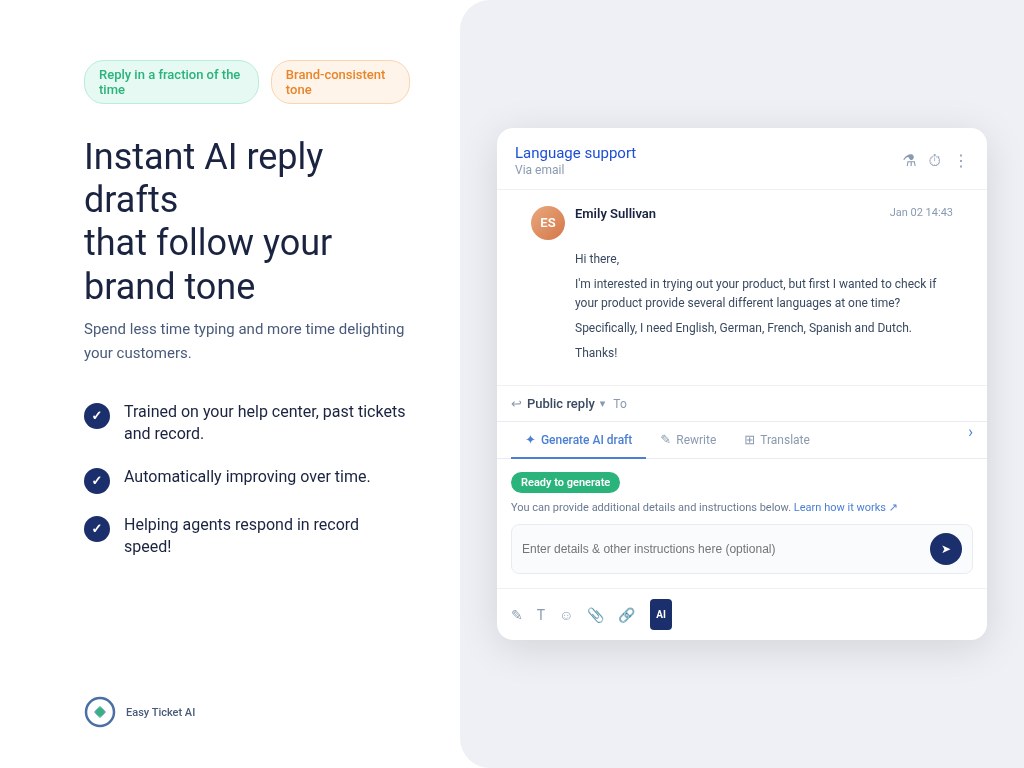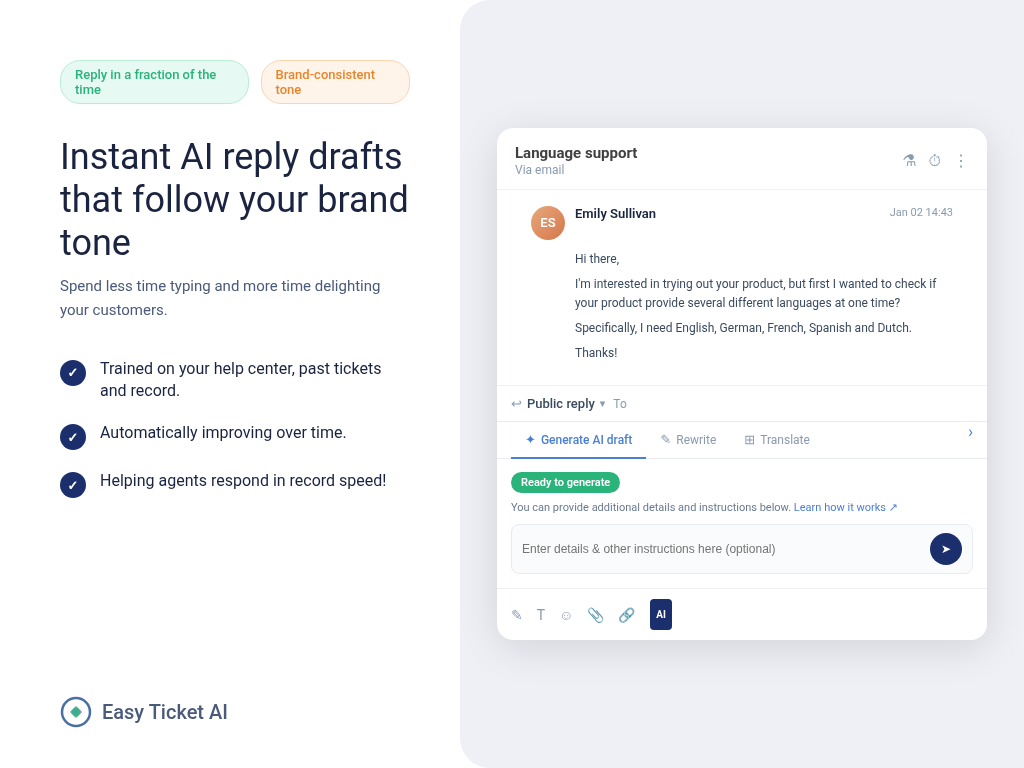--- a/index.html
+++ b/index.html
@@ -15,7 +15,7 @@
 
     .left-panel {
       width: 460px;
-      padding: 60px 50px 40px 60px;
+      padding: 60px 50px 40px 84px;
       display: flex;
       flex-direction: column;
       justify-content: space-between;

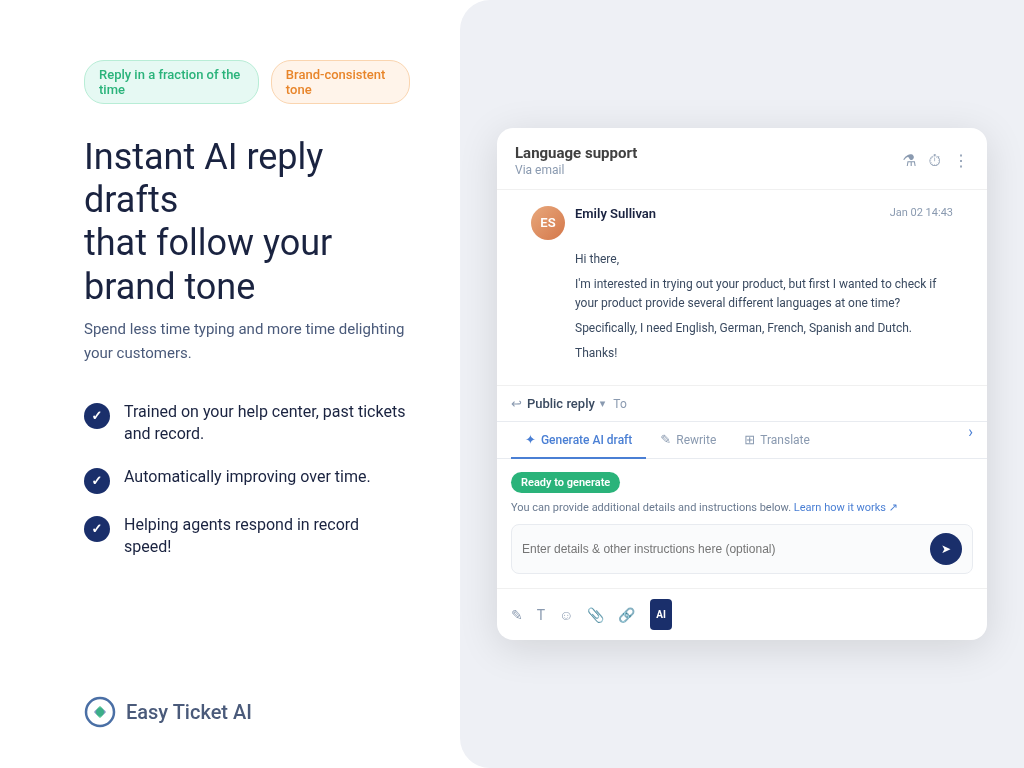--- a/index.html
+++ b/index.html
@@ -156,8 +156,8 @@
 
     .card-title {
       font-size: 15px;
-      font-weight: 700;
-      color: #404040;
+      font-weight: 400;
+      color: #1d4ed8;
     }
 
     .card-subtitle {

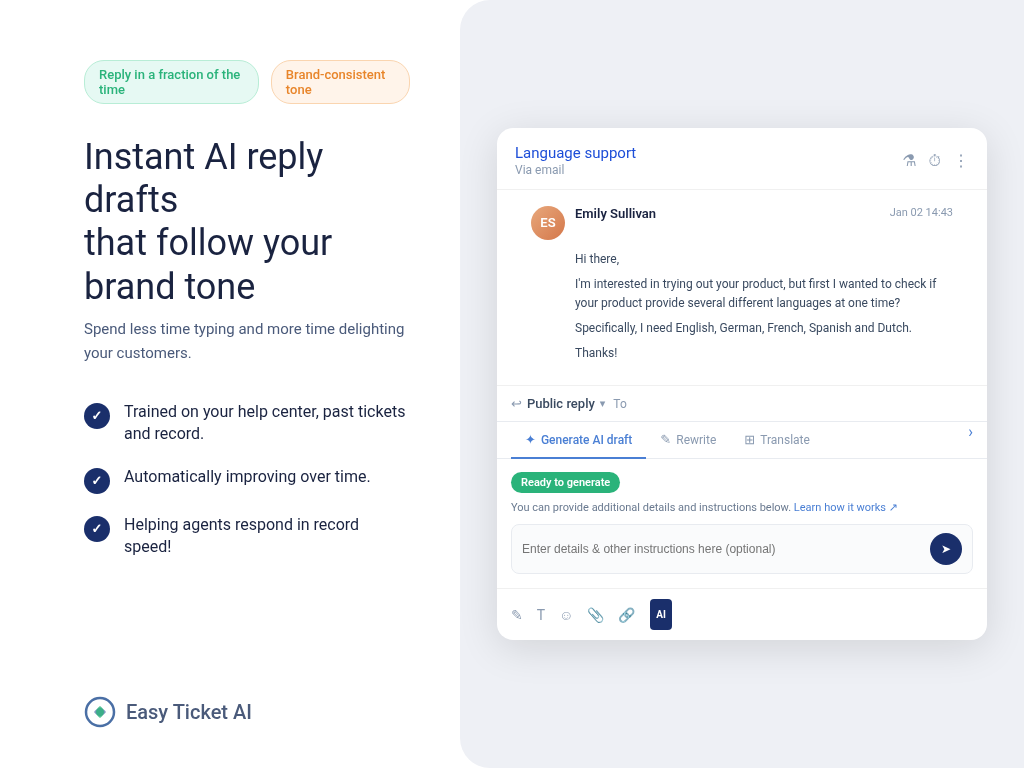--- a/index.html
+++ b/index.html
@@ -121,7 +121,7 @@
     }
 
     .logo-text {
-      font-size: 20px;
+      font-size: 11px;
       color: #4a5a7a;
       font-weight: 500;
     }

